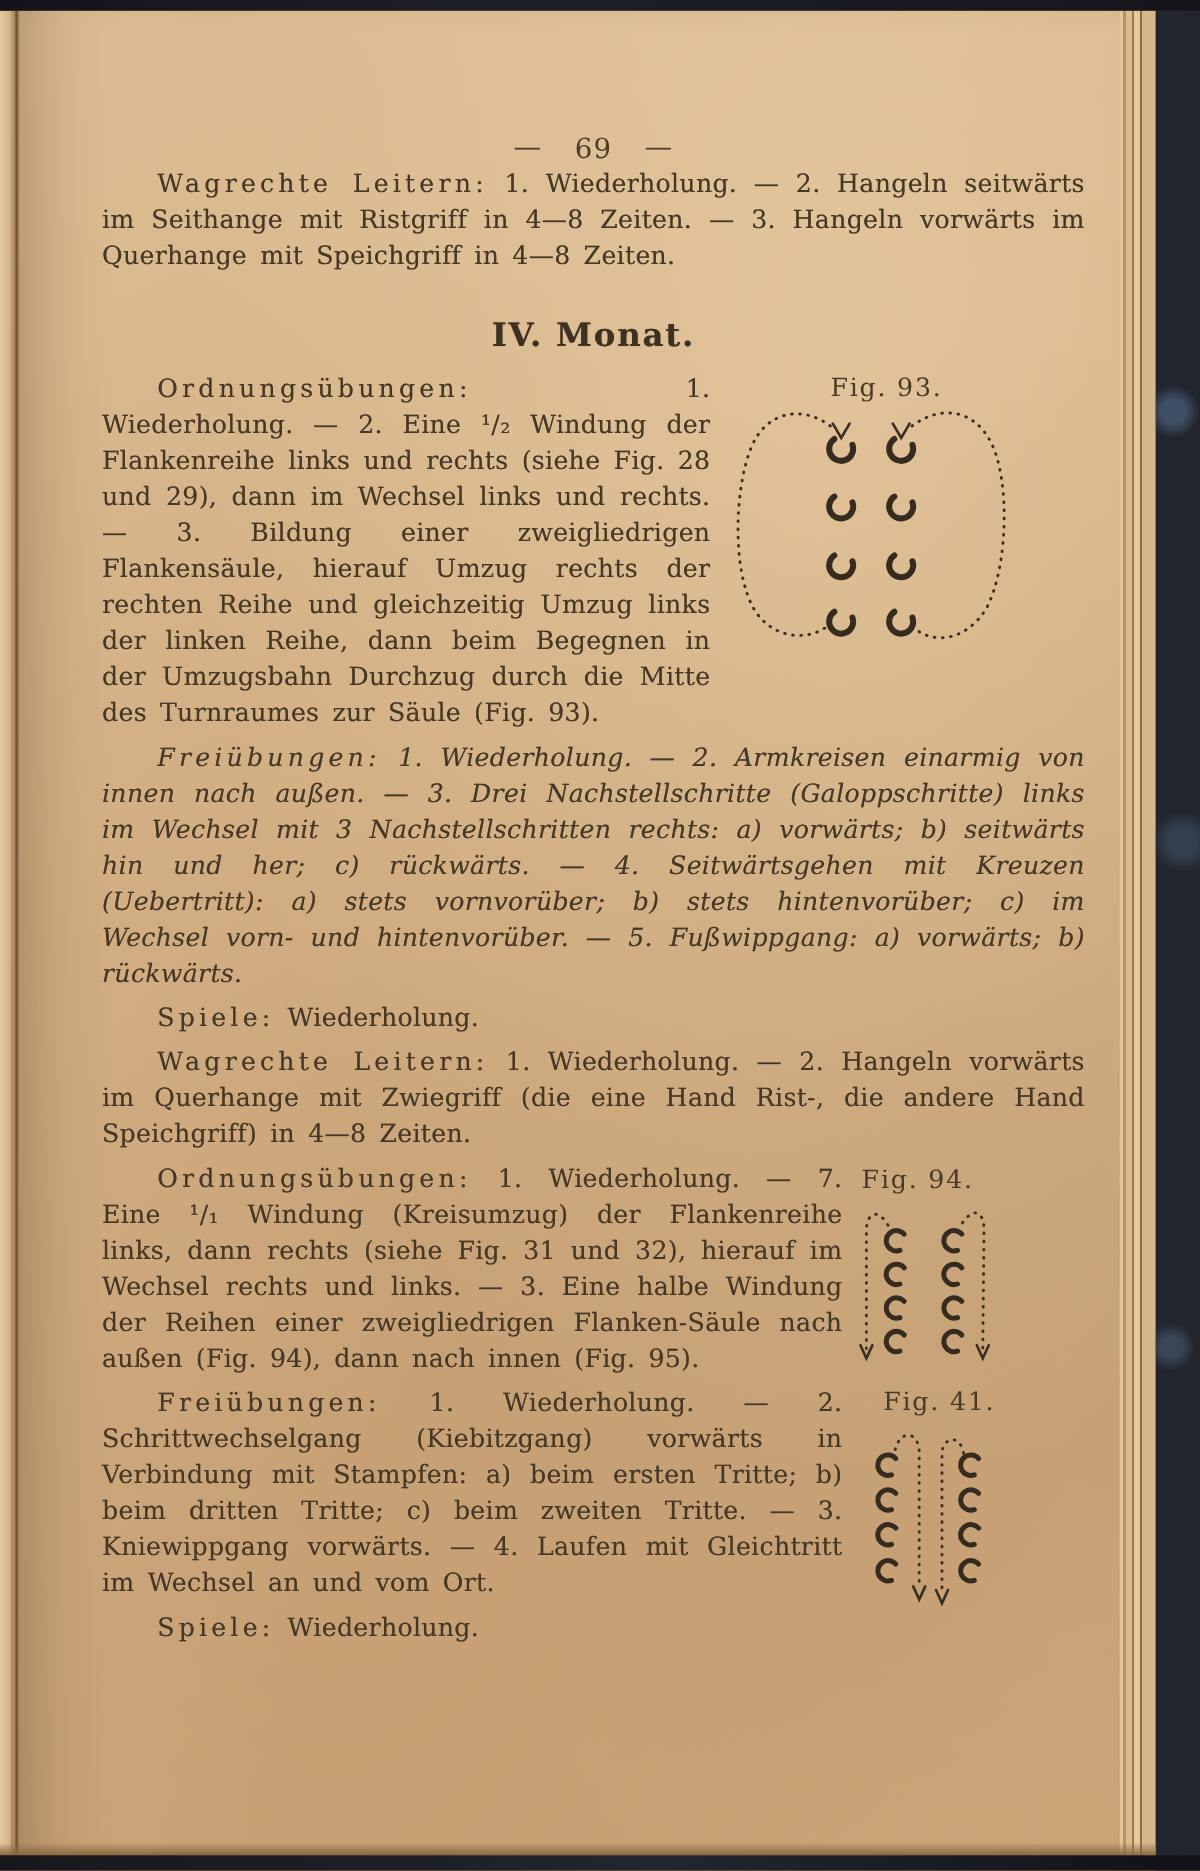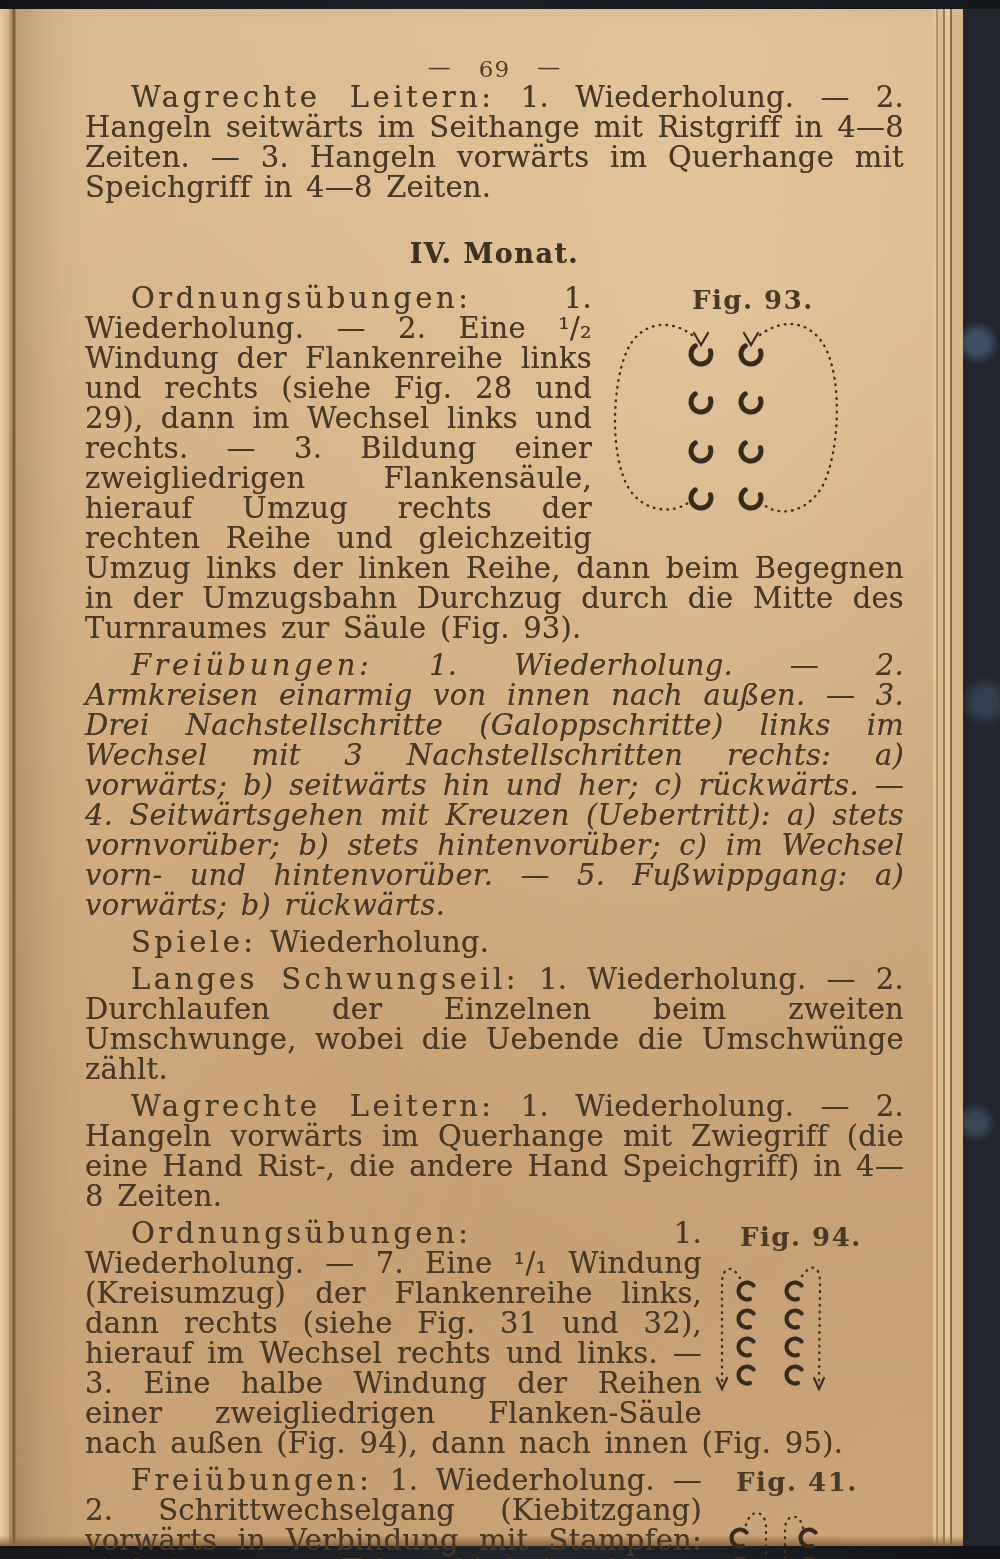--- a/index.html
+++ b/index.html
@@ -32,7 +32,7 @@
 
   
   .content { position:absolute; left:85px; right:96px; top:0; color:#463827; }
-  .page-num { margin-top:56px; text-align:center; font-size:23px; letter-spacing:1px; color:#4c3d2b; }
+  .page-num { margin-top:112px; text-align:center; font-size:23px; letter-spacing:1px; color:#4c3d2b; }
   .page-num .dash { display:inline-block; margin:0 27px; transform:translateY(-2px); }
   p.body {
     font-size:29px; line-height:30px; text-align:justify; text-indent:46px;

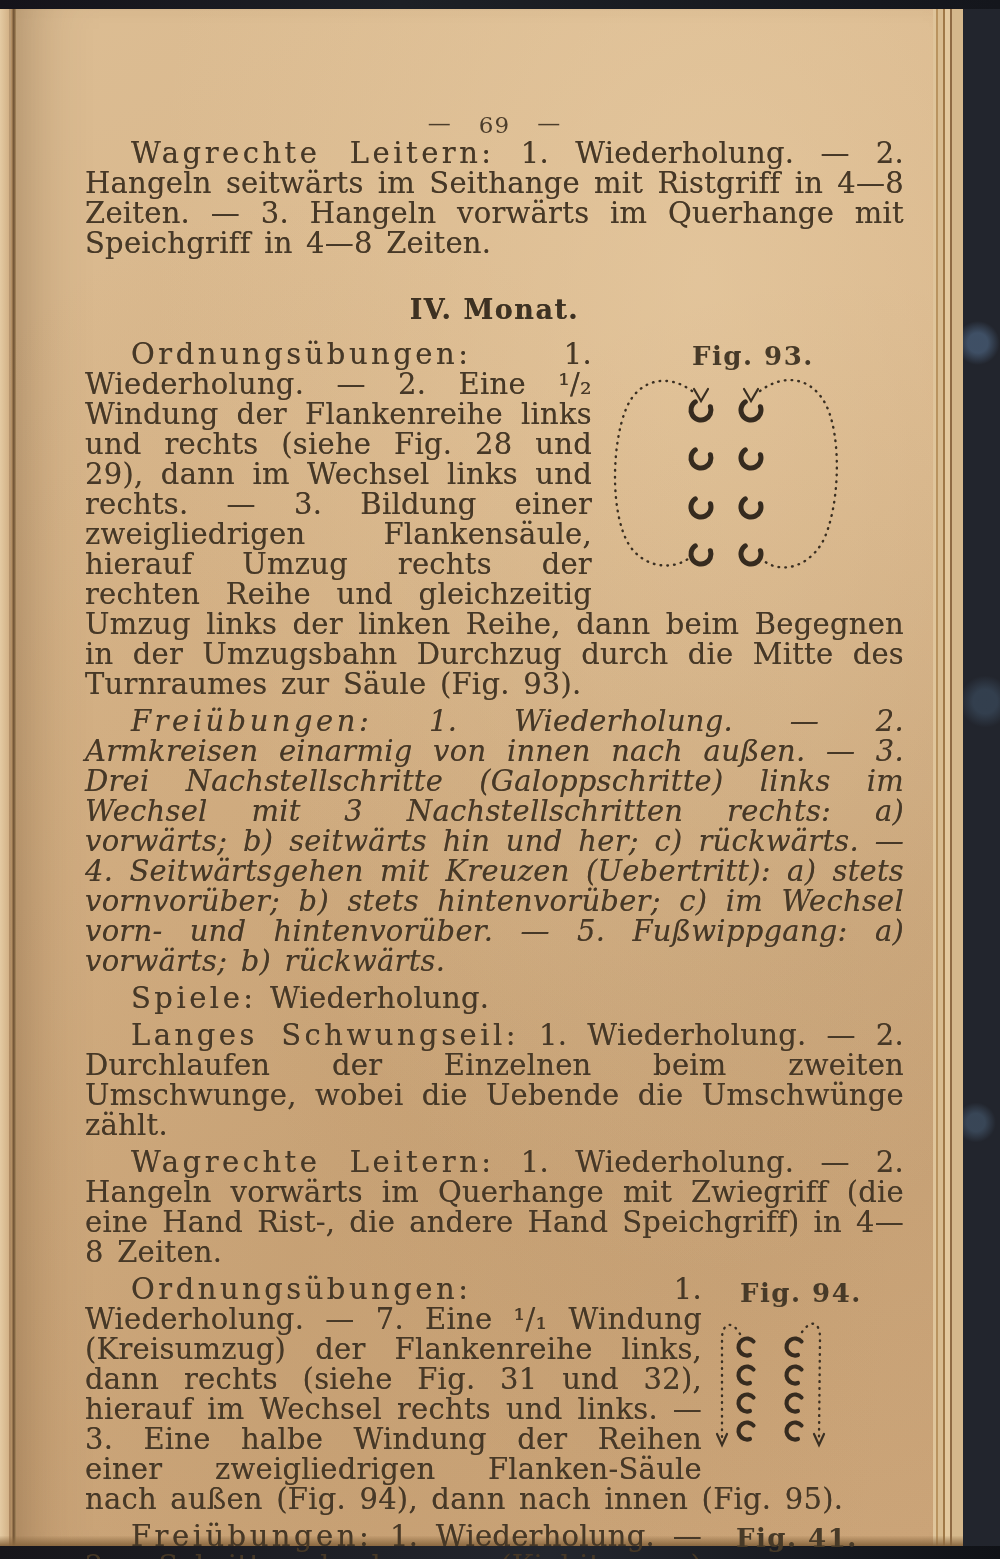--- a/index.html
+++ b/index.html
@@ -35,7 +35,7 @@
   .page-num { margin-top:112px; text-align:center; font-size:23px; letter-spacing:1px; color:#4c3d2b; }
   .page-num .dash { display:inline-block; margin:0 27px; transform:translateY(-2px); }
   p.body {
-    font-size:29px; line-height:30px; text-align:justify; text-indent:46px;
+    font-size:21px; line-height:30px; text-align:justify; text-indent:46px;
     margin:0 0 7px 0; word-spacing:4px; letter-spacing:.25px;
     text-shadow:0 0 .5px rgba(60,45,25,.55);
   }

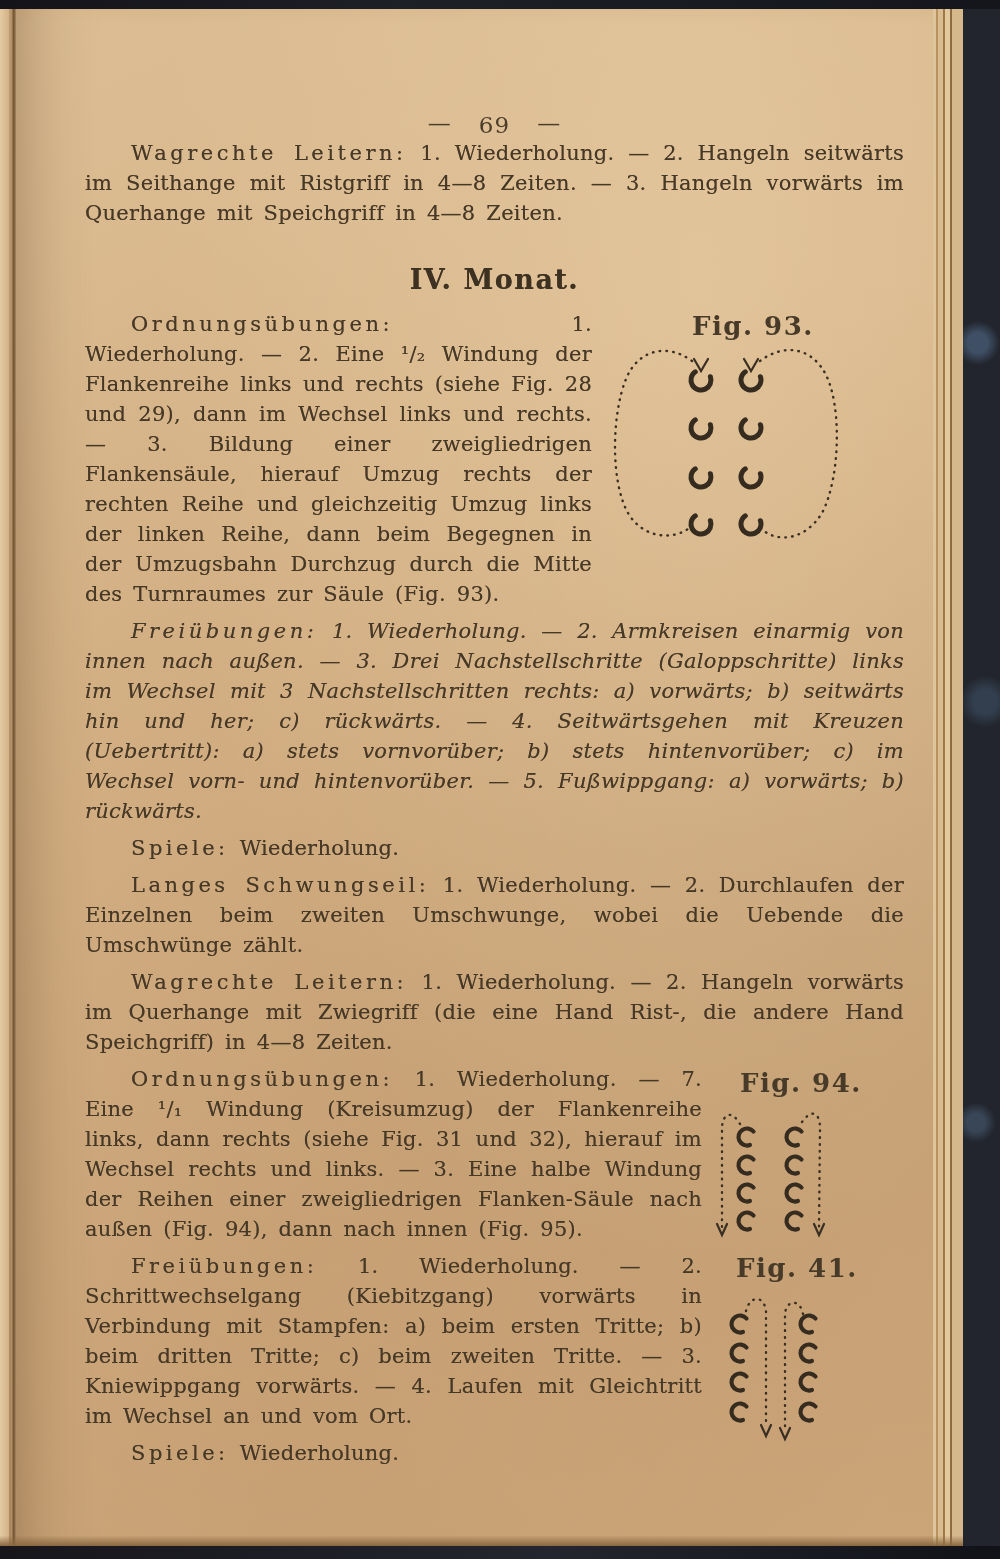--- a/index.html
+++ b/index.html
@@ -48,7 +48,7 @@
 
   
   .fig { float:right; position:relative; }
-  .figlabel { font-size:26px; letter-spacing:1.5px; color:#473a28; margin-bottom:4px; white-space:nowrap;font-weight:bold; }
+  .figlabel { font-size:21px; letter-spacing:1.5px; color:#473a28; margin-bottom:4px; white-space:nowrap; }
   .fig-93 { width:300px; height:246px; margin:2px 0 6px 12px; }
   .fig-93 .figlabel { margin-left:88px; }
   .fig-94 { width:192px; height:178px; margin:4px 0 2px 10px; }

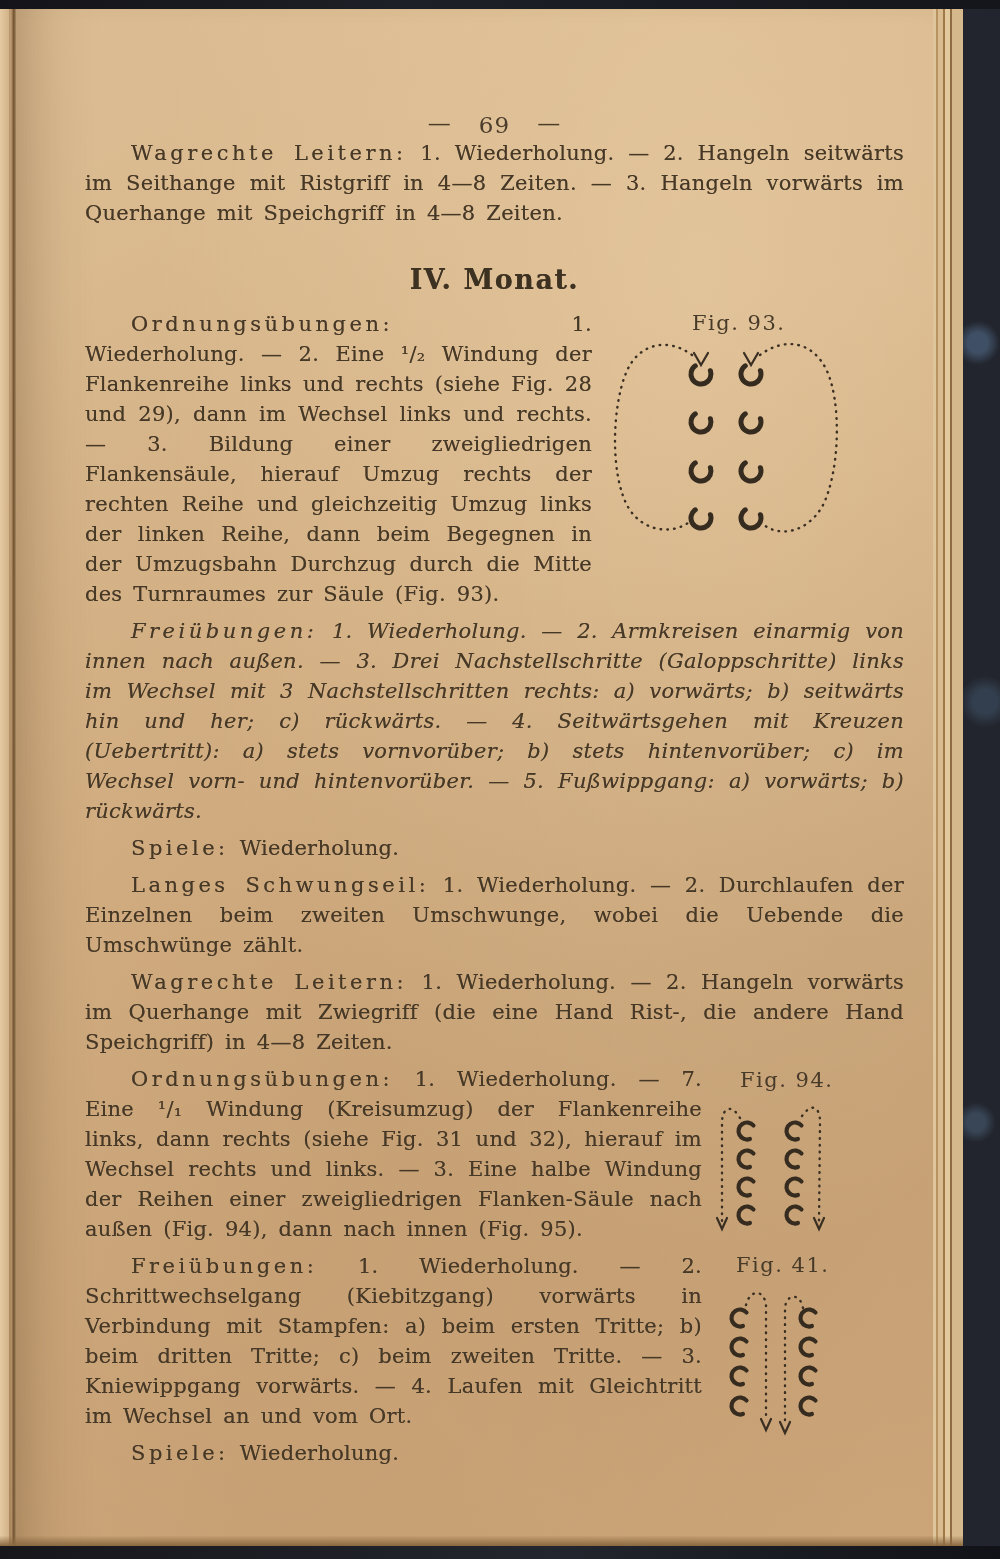--- a/index.html
+++ b/index.html
@@ -106,7 +106,6 @@
 
     <p class="body"><span class="lead">Spiele:</span><span> Wiederholung.</span></p>
 
-    <p class="body"><span class="lead">Langes Schwungseil:</span><span> 1. Wiederholung. — 2. Durchlaufen der Einzelnen beim zweiten Umschwunge, wobei die Uebende die Umschwünge zählt.</span></p>
 
     <p class="body"><span class="lead">Wagrechte Leitern:</span><span> 1. Wiederholung. — 2. Hangeln vorwärts im Querhange mit Zwiegriff (die eine Hand Rist-, die andere Hand Speichgriff) in 4—8 Zeiten.</span></p>
 

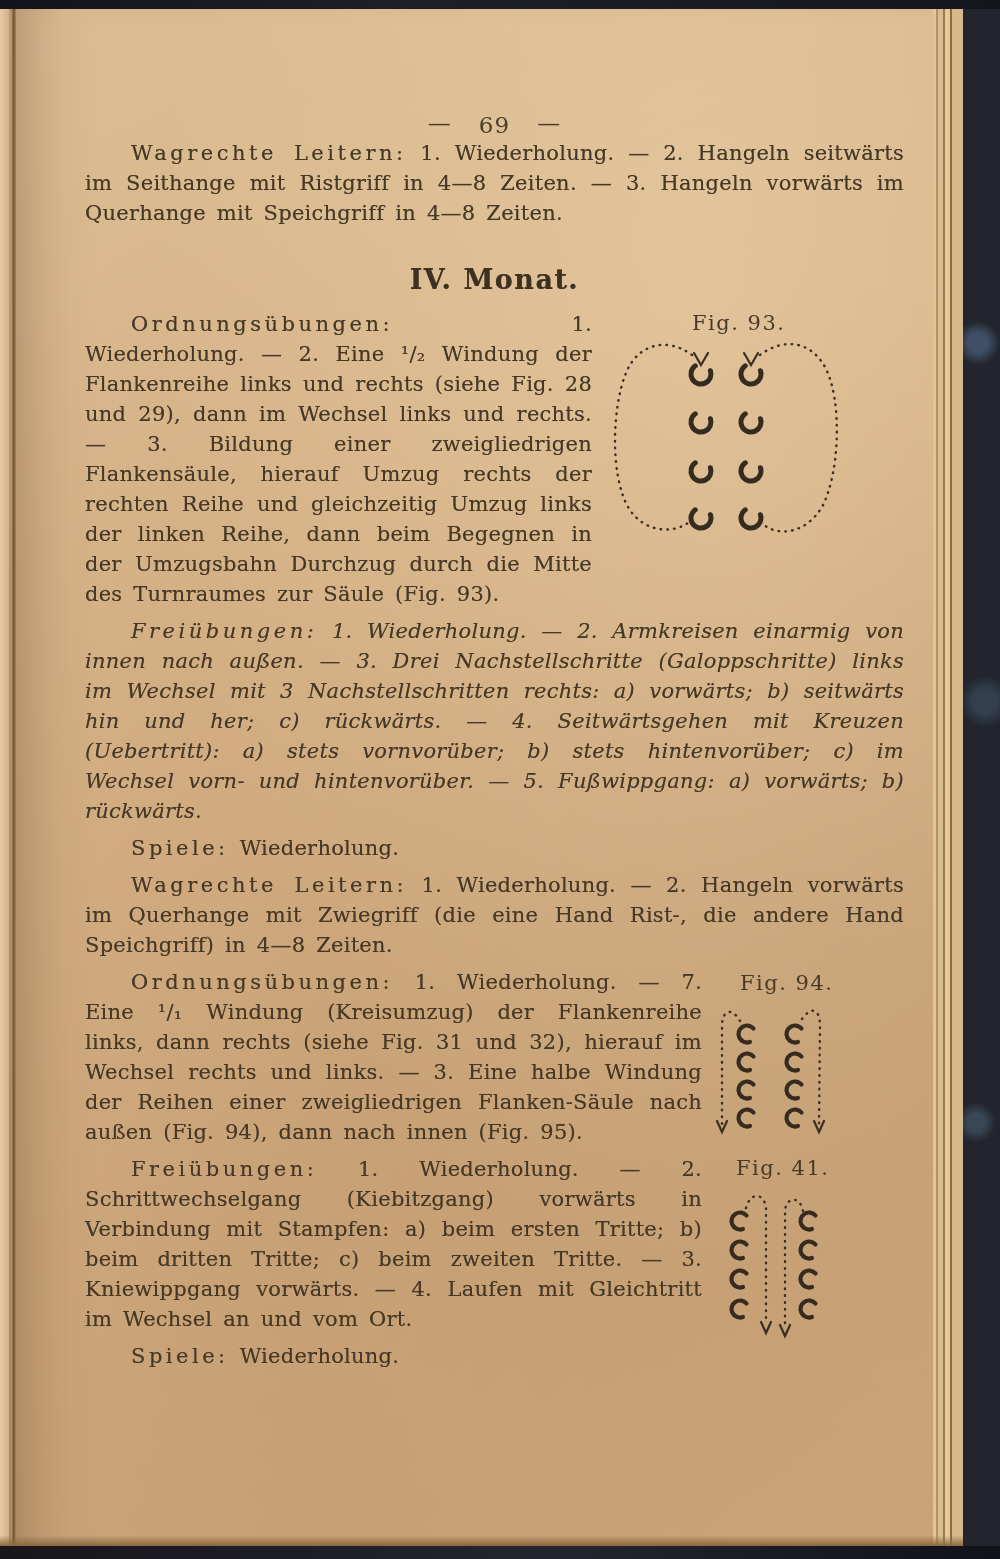--- a/index.html
+++ b/index.html
@@ -52,7 +52,7 @@
   .fig-93 { width:300px; height:246px; margin:2px 0 6px 12px; }
   .fig-93 .figlabel { margin-left:88px; }
   .fig-94 { width:192px; height:178px; margin:4px 0 2px 10px; }
-  .fig-94 .figlabel { margin-left:28px; }
+  .fig-94 .figlabel { margin-left:6px; }
   .fig-95 { width:192px; height:190px; margin:2px 0 2px 10px; }
   .fig-95 .figlabel { margin-left:24px; }
   svg .cres { fill:none; stroke:#362b1f; stroke-linecap:round; }

